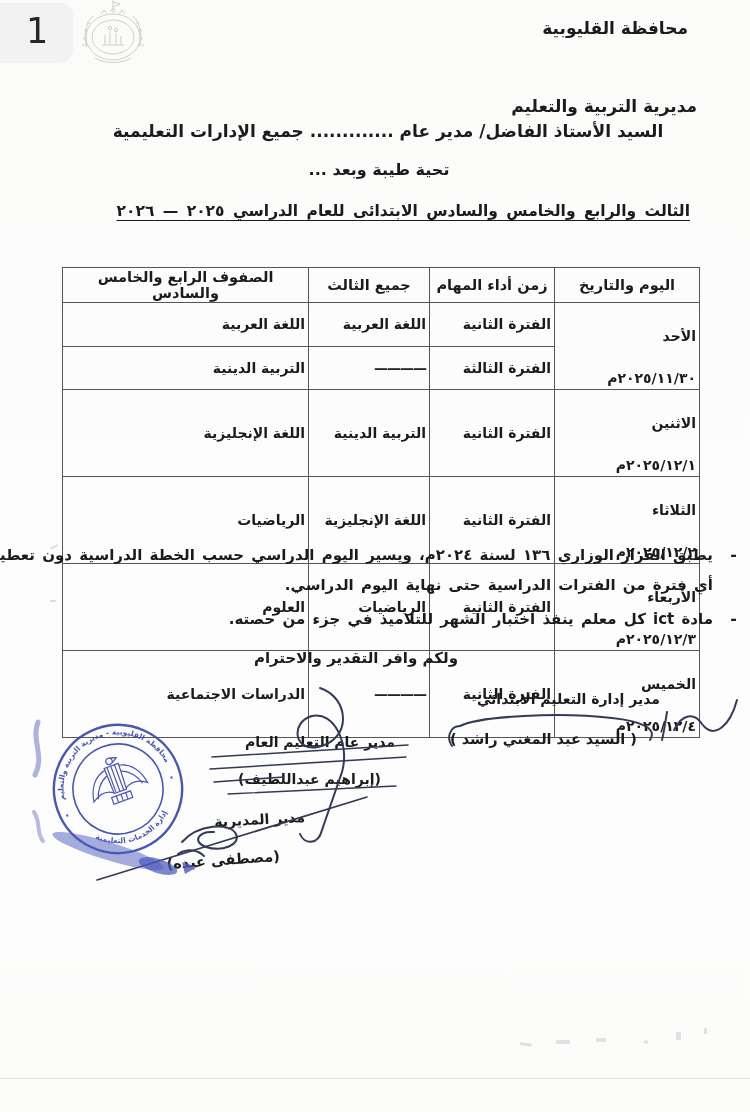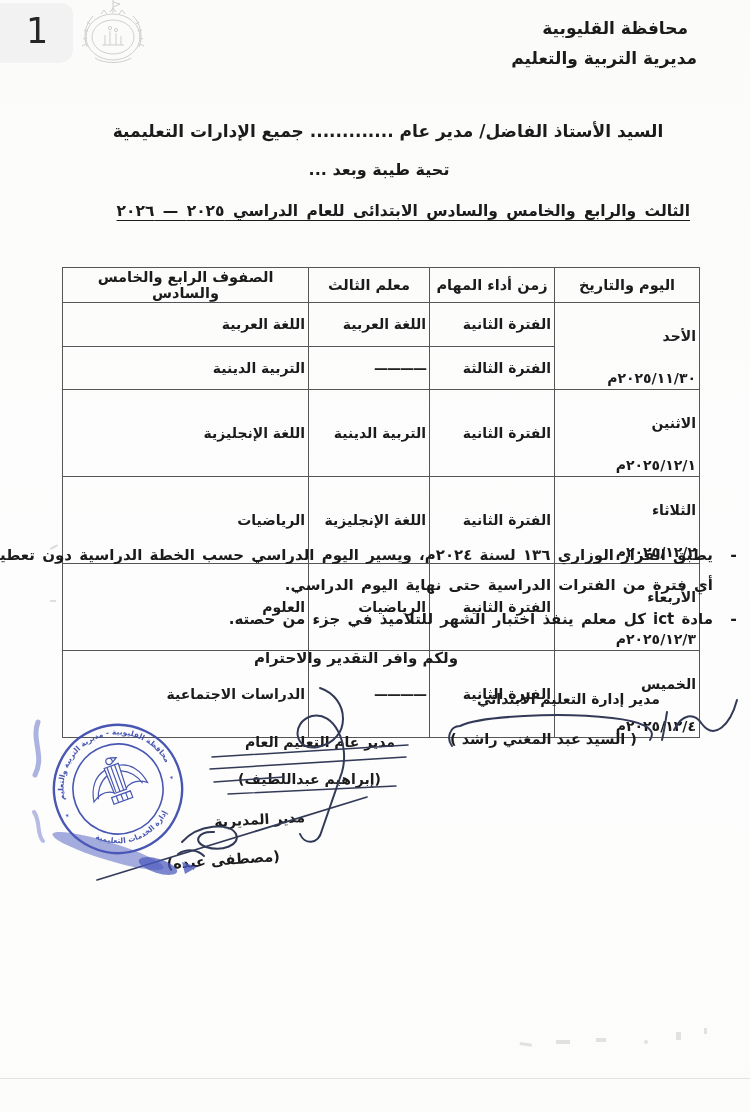--- a/index.html
+++ b/index.html
@@ -16,7 +16,7 @@
   .letterhead{top:13px;right:53px;width:280px;text-align:right;direction:rtl;
     font-weight:bold;font-size:17px;line-height:30px;white-space:nowrap;}
   .lh1{padding-left:0;padding-right:9px;}
-  .lh2{padding-right:0;}
+  .lh2{padding-right:0;margin-top:48px;}
   .lh3{padding-right:55px;}
   .salutation{top:121px;left:0;width:750px;text-align:center;transform:translateX(13px);
     direction:rtl;font-weight:bold;font-size:17px;white-space:nowrap;}

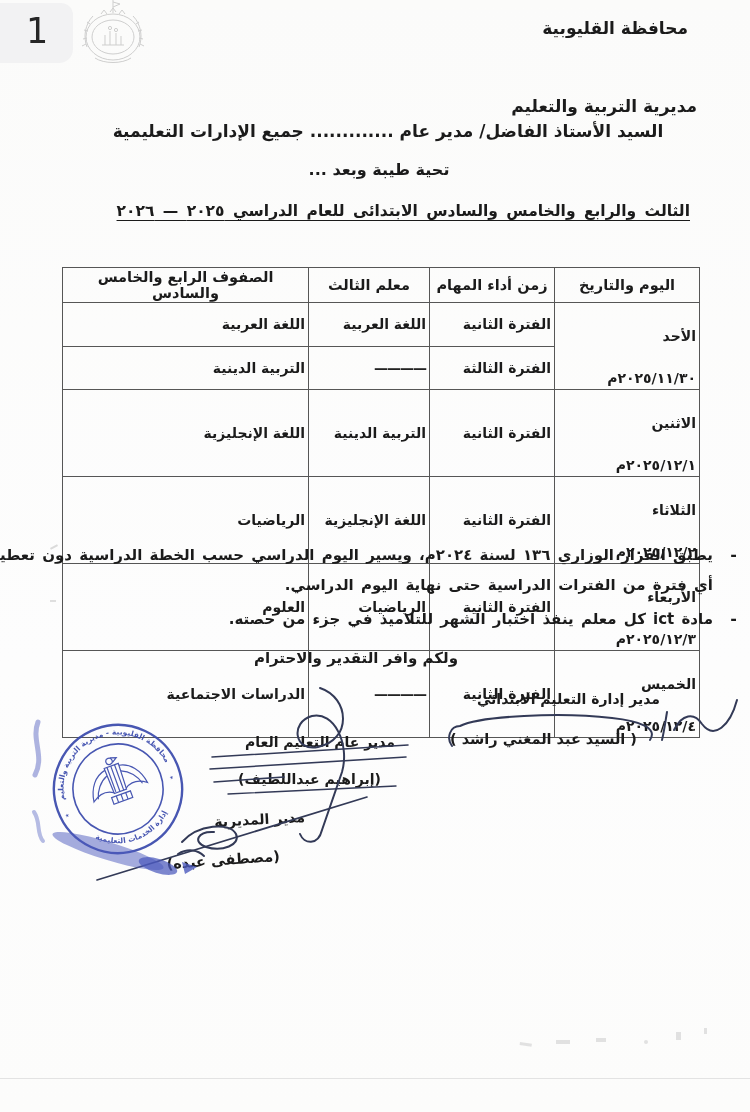--- a/index.html
+++ b/index.html
@@ -109,7 +109,7 @@
         <tr class="h-hdr">
           <th>اليوم والتاريخ</th>
           <th>زمن أداء المهام</th>
-          <th>معلم الثالث</th>
+          <th>جميع الثالث</th>
           <th>الصفوف الرابع والخامس والسادس</th>
         </tr>
       </thead>

